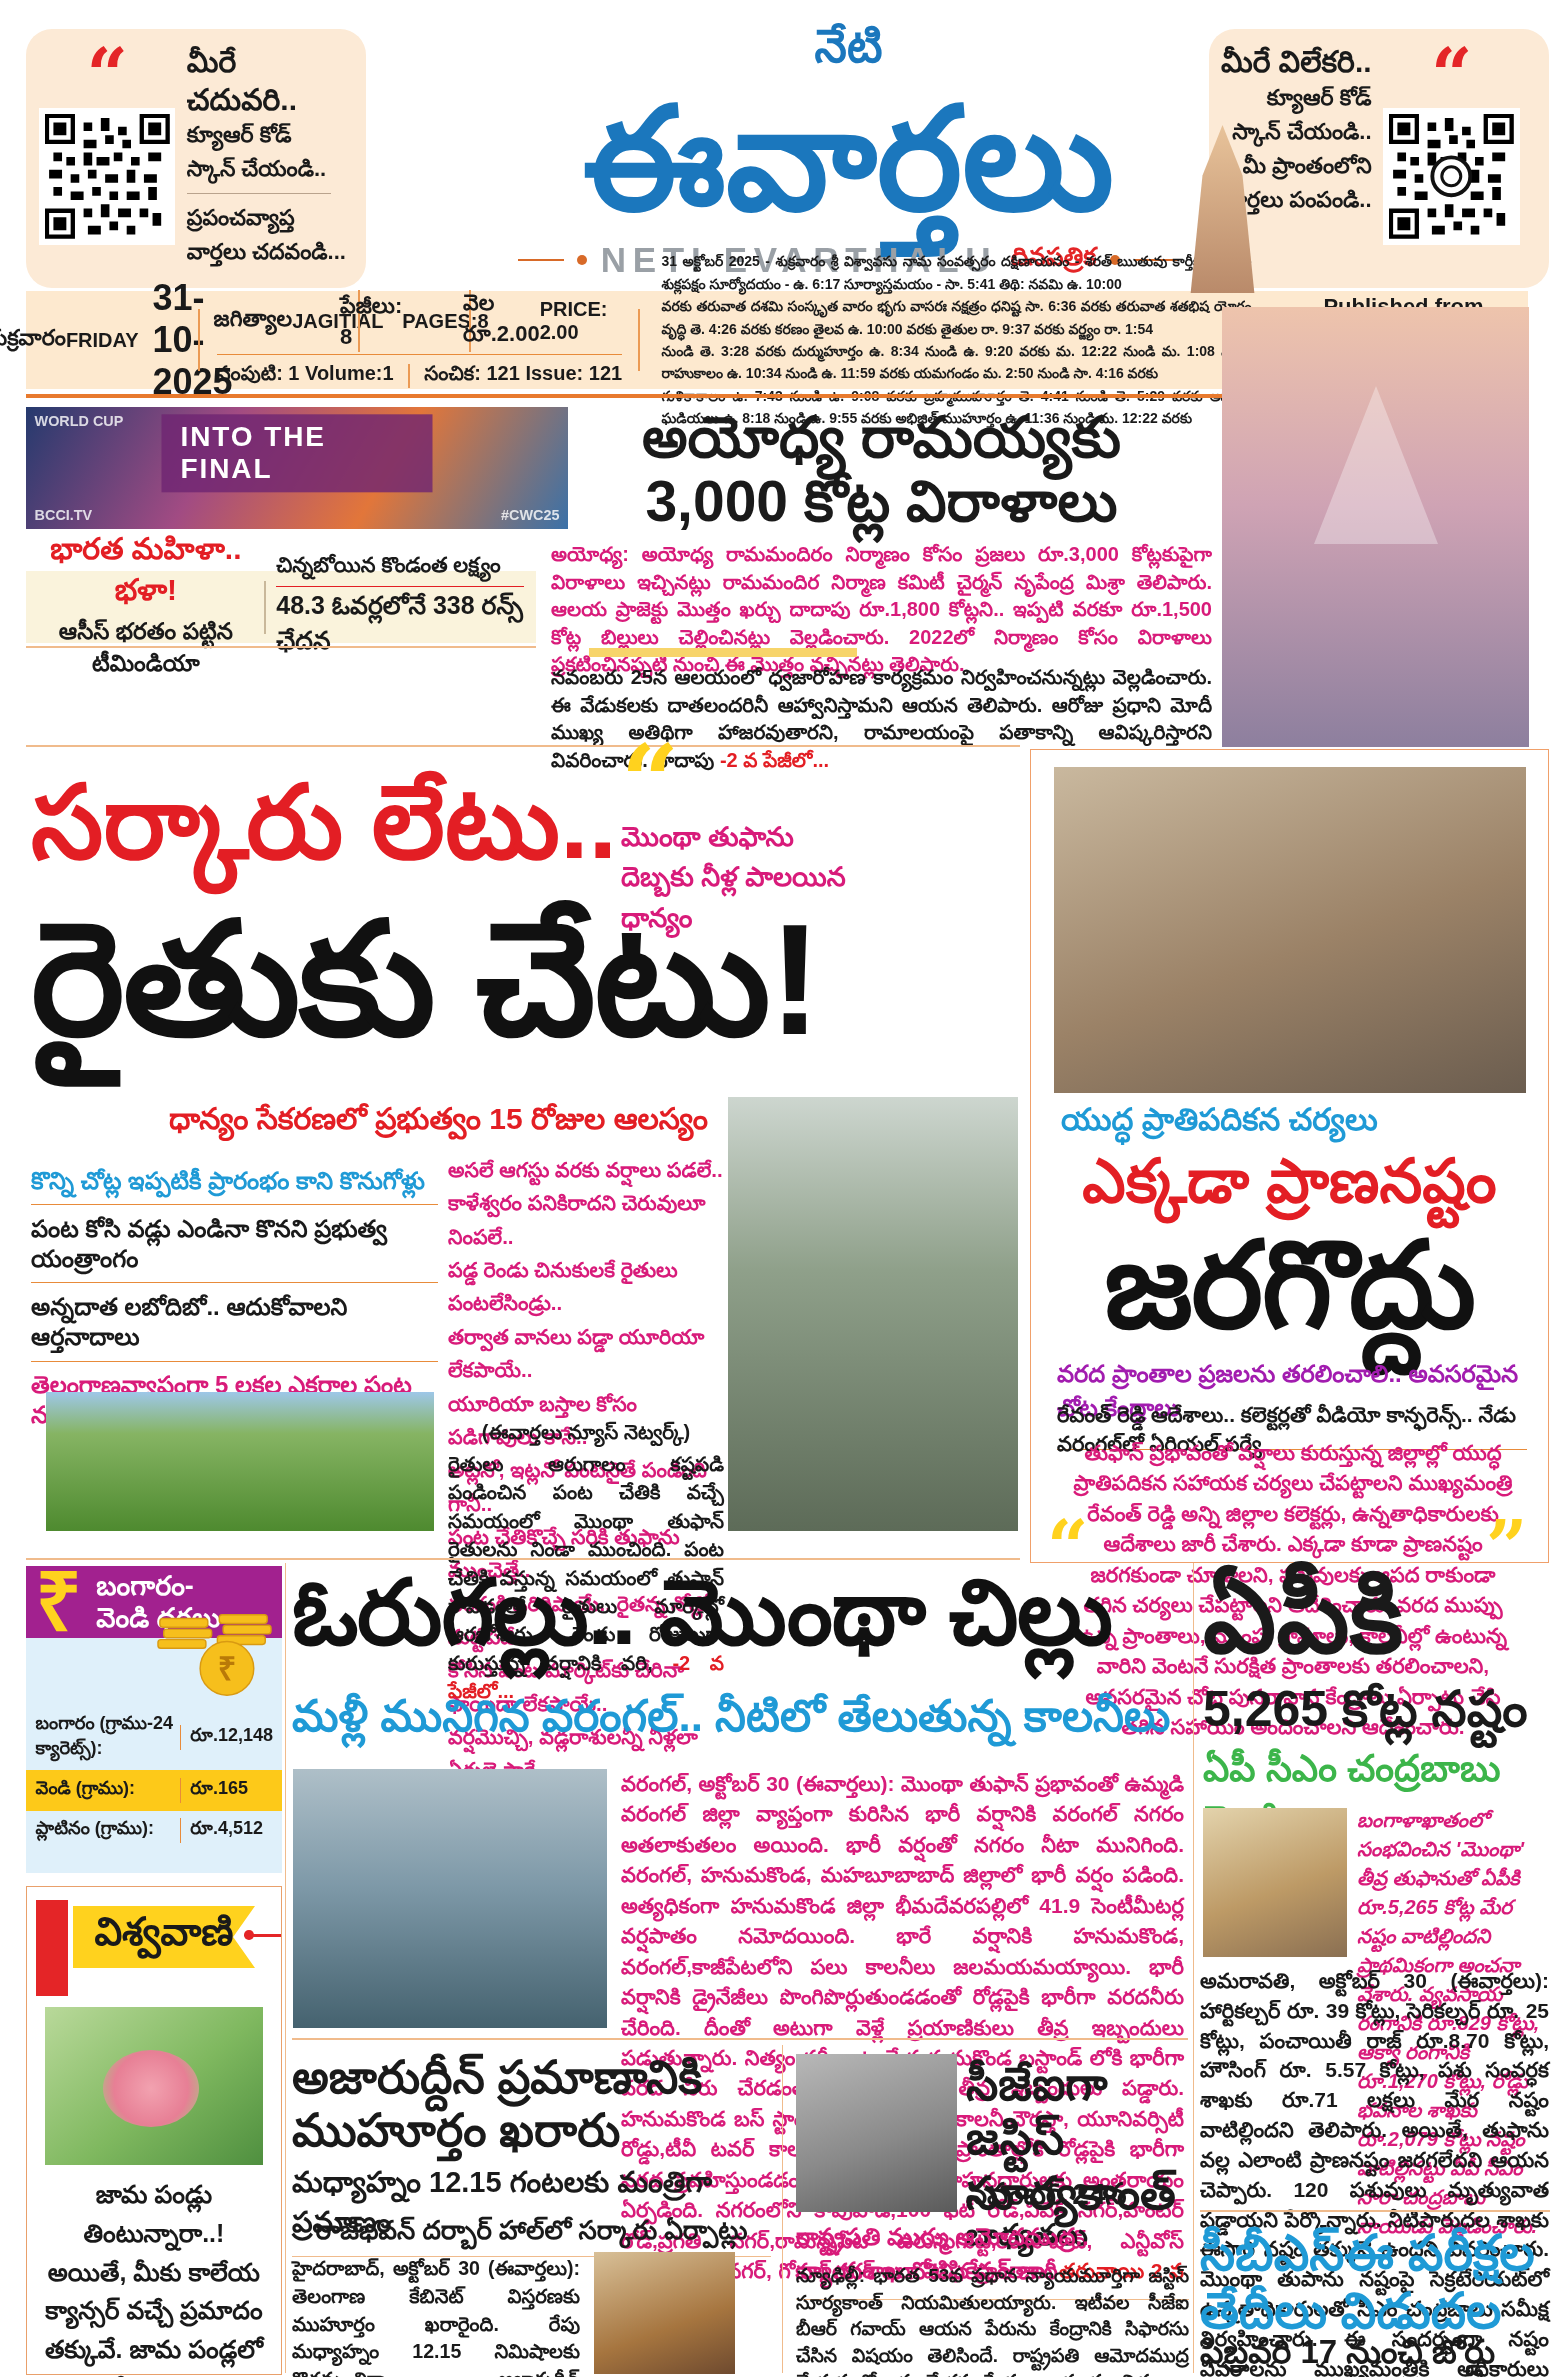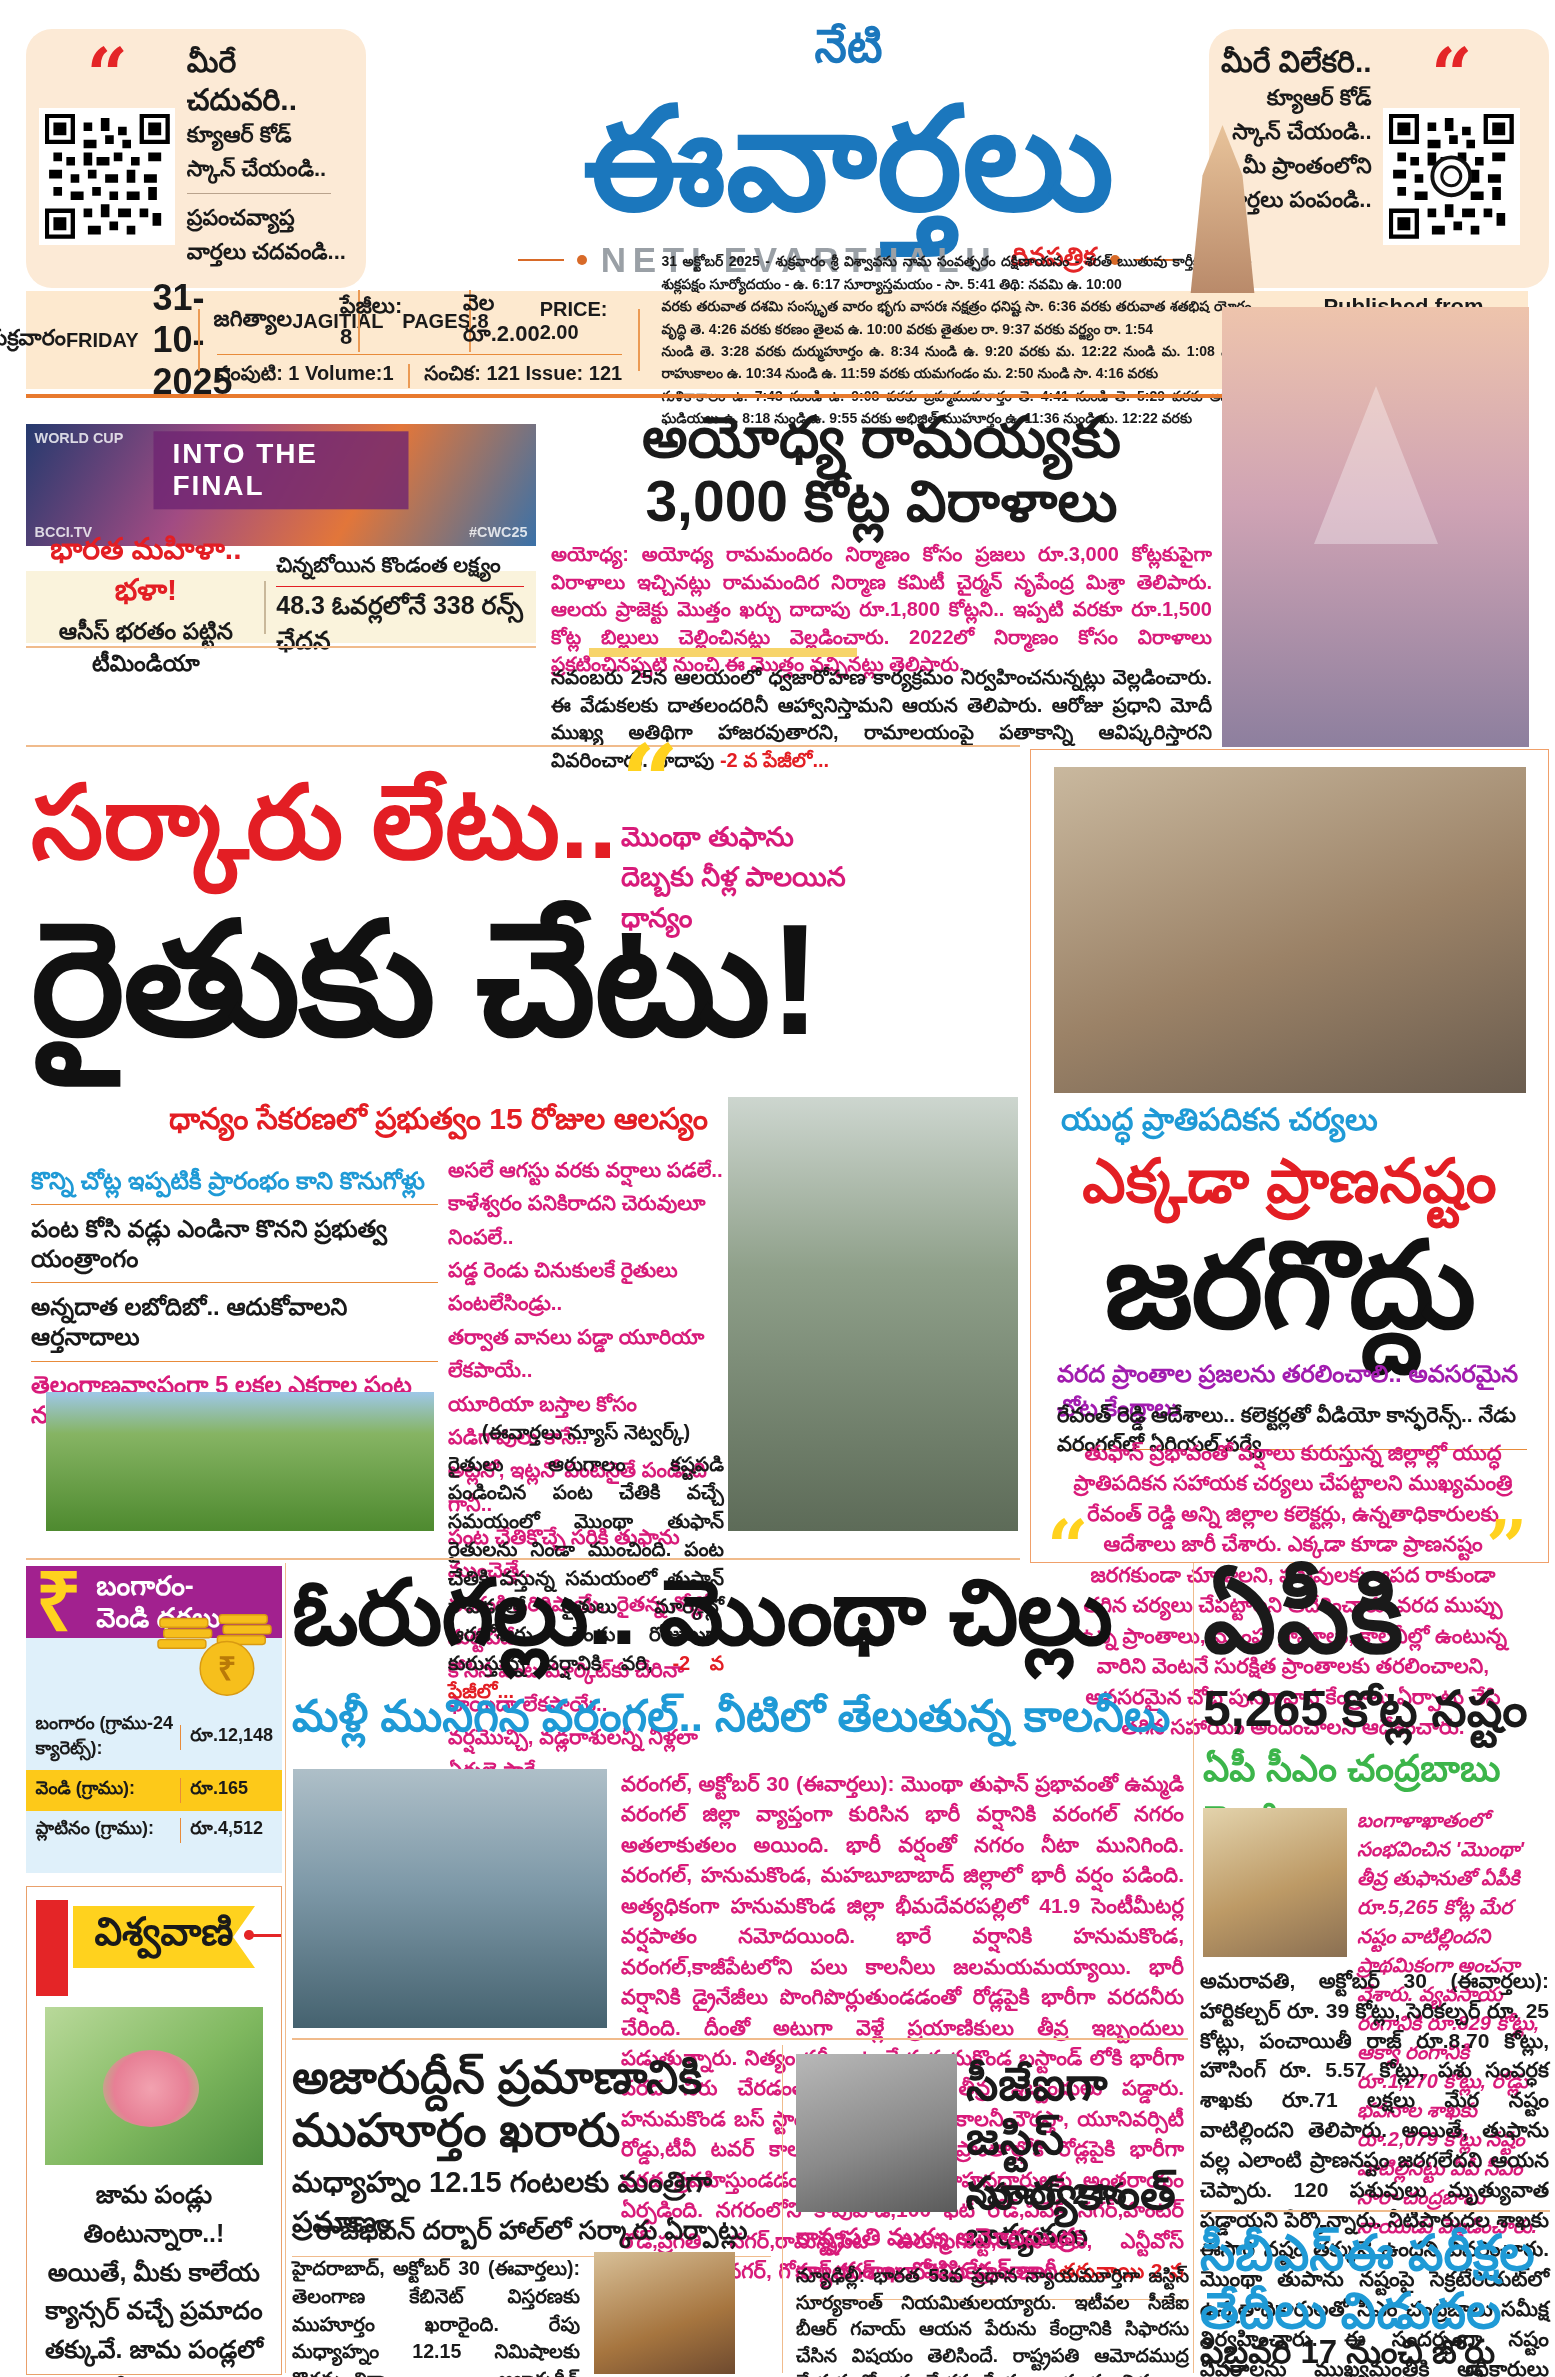--- a/index.html
+++ b/index.html
@@ -244,8 +244,8 @@
 
   <div class="abs orange-rule" style="left:26px;top:394px;width:1502px;height:4.3px;"></div>
 
-  <div class="abs photo" style="left:26px;top:424px;width:510px;height:122px;
-       background:linear-gradient(120deg,#253a6e 0%,#a14b83 35%,#e2763a 65%,#3a71a8 100%);">
+  <div class="abs photo" style="left:26px;top:407px;width:510px;height:122px;
+       background:linear-gradient(120deg,#253a6e 0%,#a14b83 35%,#e2763a 65%,#3a71a8 100%);padding-left:32px;">
     <div class="ph-label" style="left:8.6px;top:5.8px;">WORLD CUP</div>
     <div id="cricket-banner">INTO THE FINAL</div>
     <div class="ph-label" style="left:8.6px;bottom:5.8px;">BCCI.TV</div>

